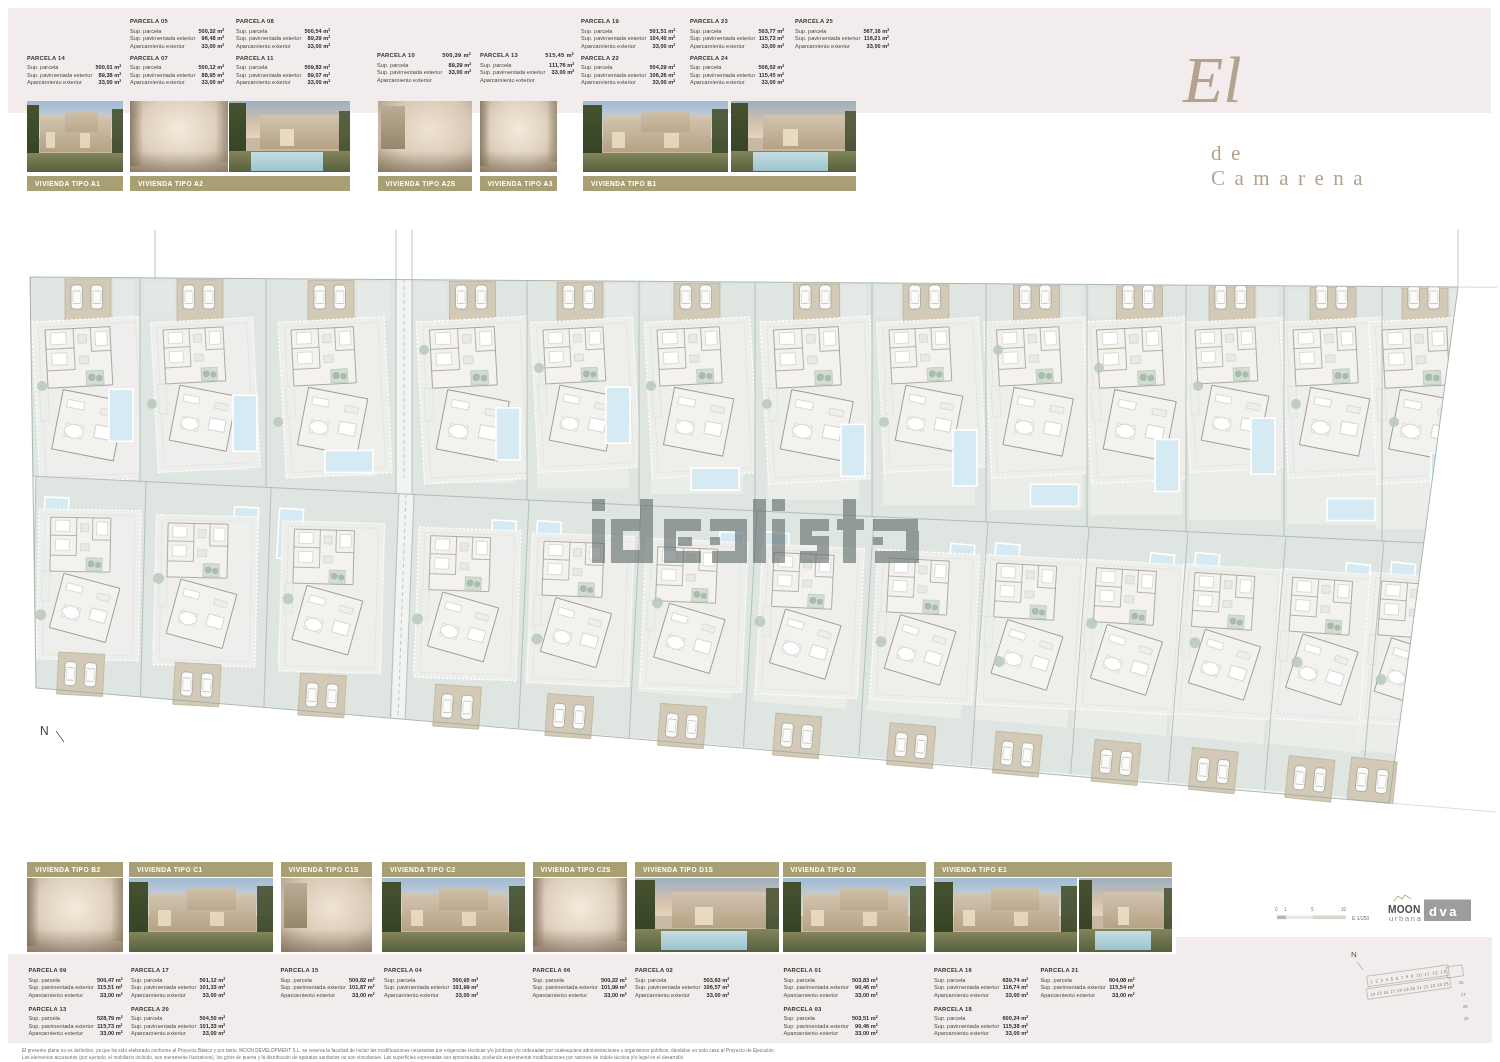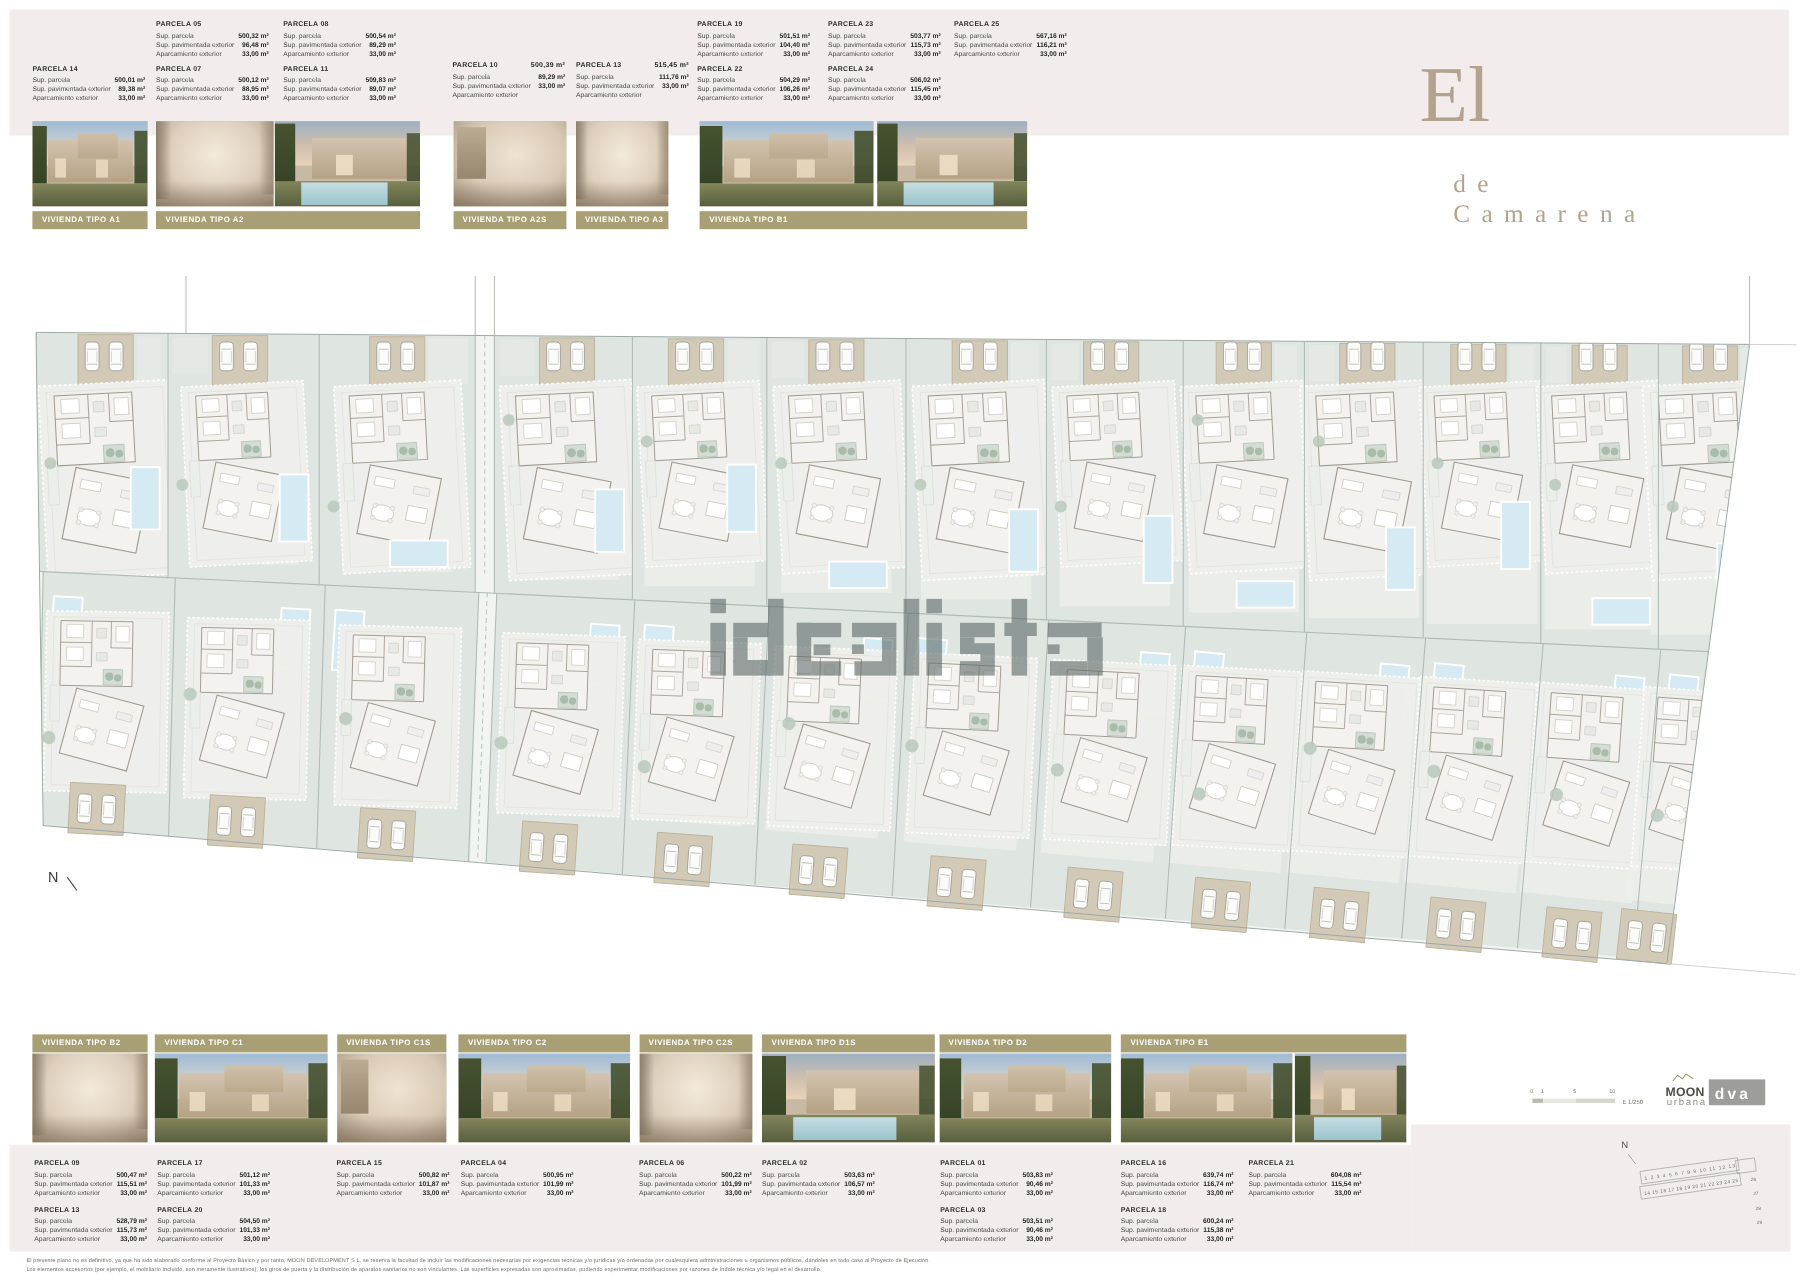--- a/index.html
+++ b/index.html
@@ -181,7 +181,7 @@
 <div class="bar" style="left:583px;top:176px;width:273px">VIVIENDA TIPO B1</div>
 
 <div class="abs" style="left:1170px;top:40px;width:240px;height:130px;color:#b3a28d">
-<span style="position:absolute;left:13px;top:2px;font-family:'Liberation Serif',serif;font-size:66px">El</span>
+<span style="position:absolute;left:13px;top:2px;font-family:'Liberation Serif',serif;font-style:italic;font-size:66px">El</span>
 <span style="position:absolute;left:41px;top:101px;font-family:'Liberation Serif',serif;font-size:21px;letter-spacing:9.5px">de Camarena</span>
 </div>
 <svg class="abs" style="left:0;top:0" width="1500" height="1062" viewBox="0 0 1500 1062">

